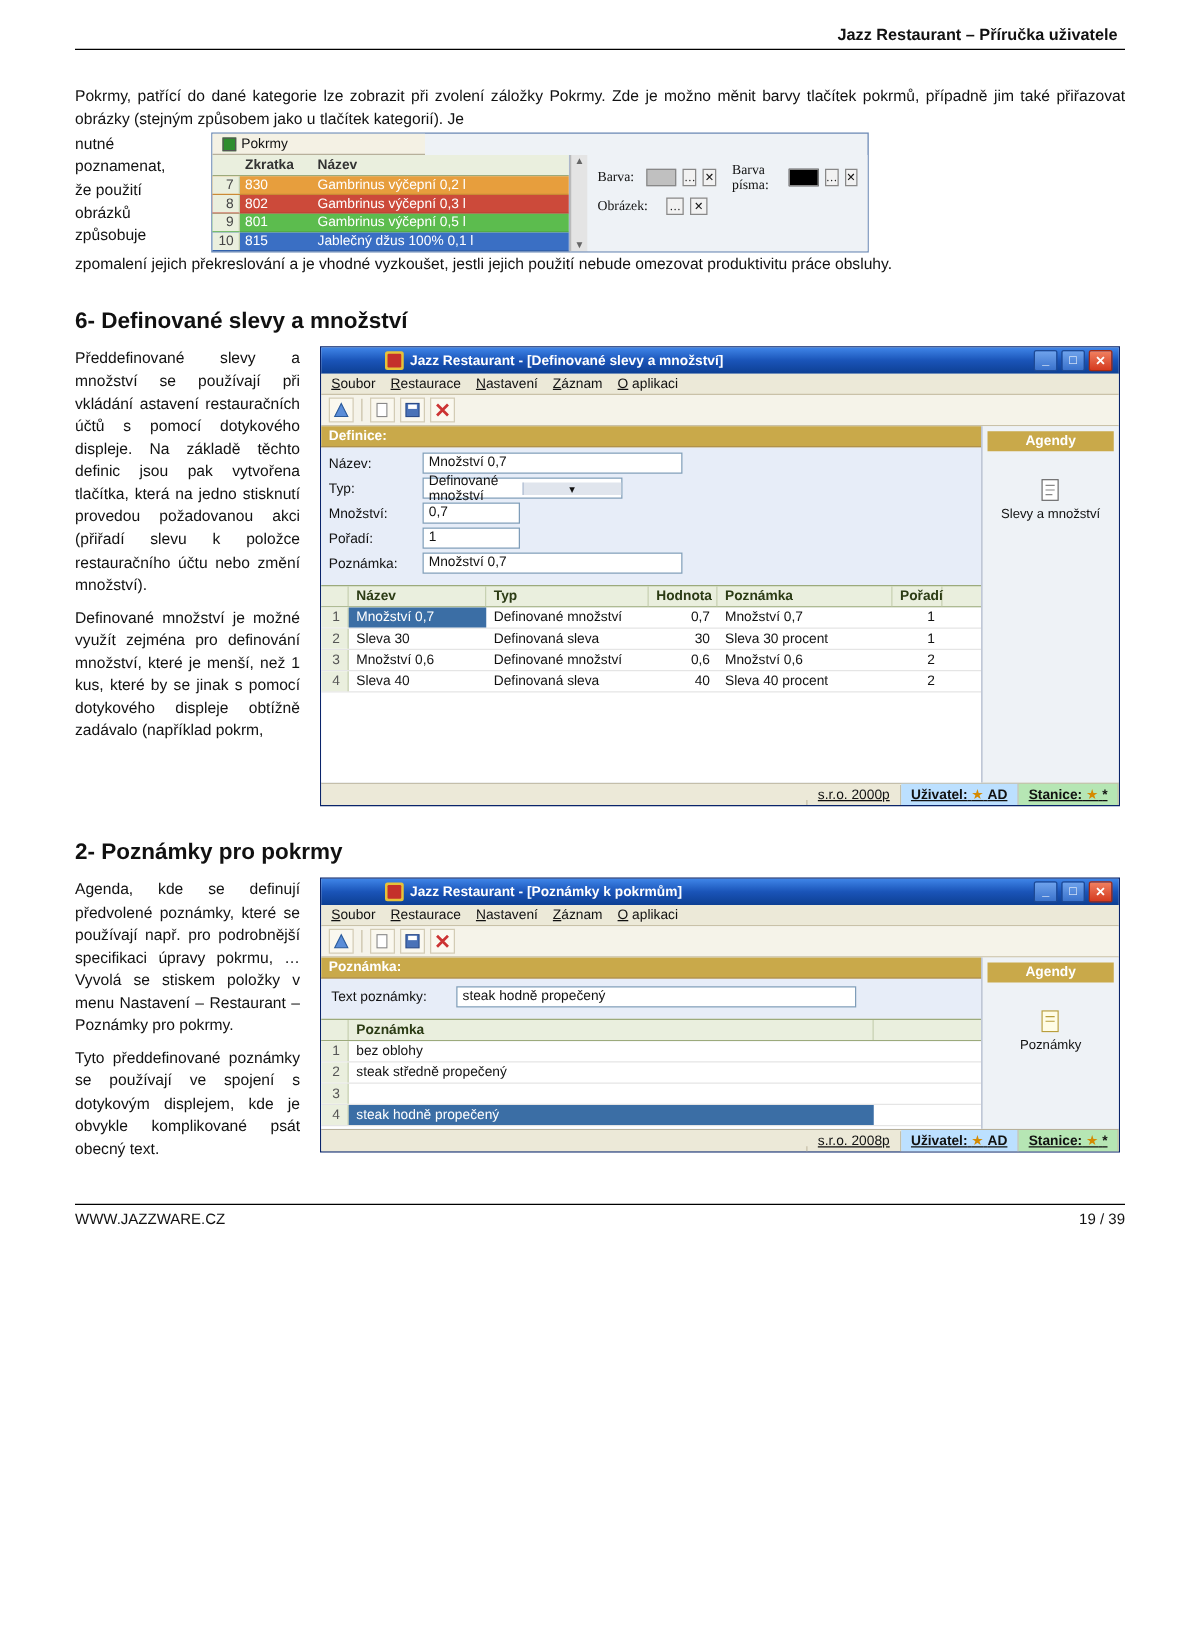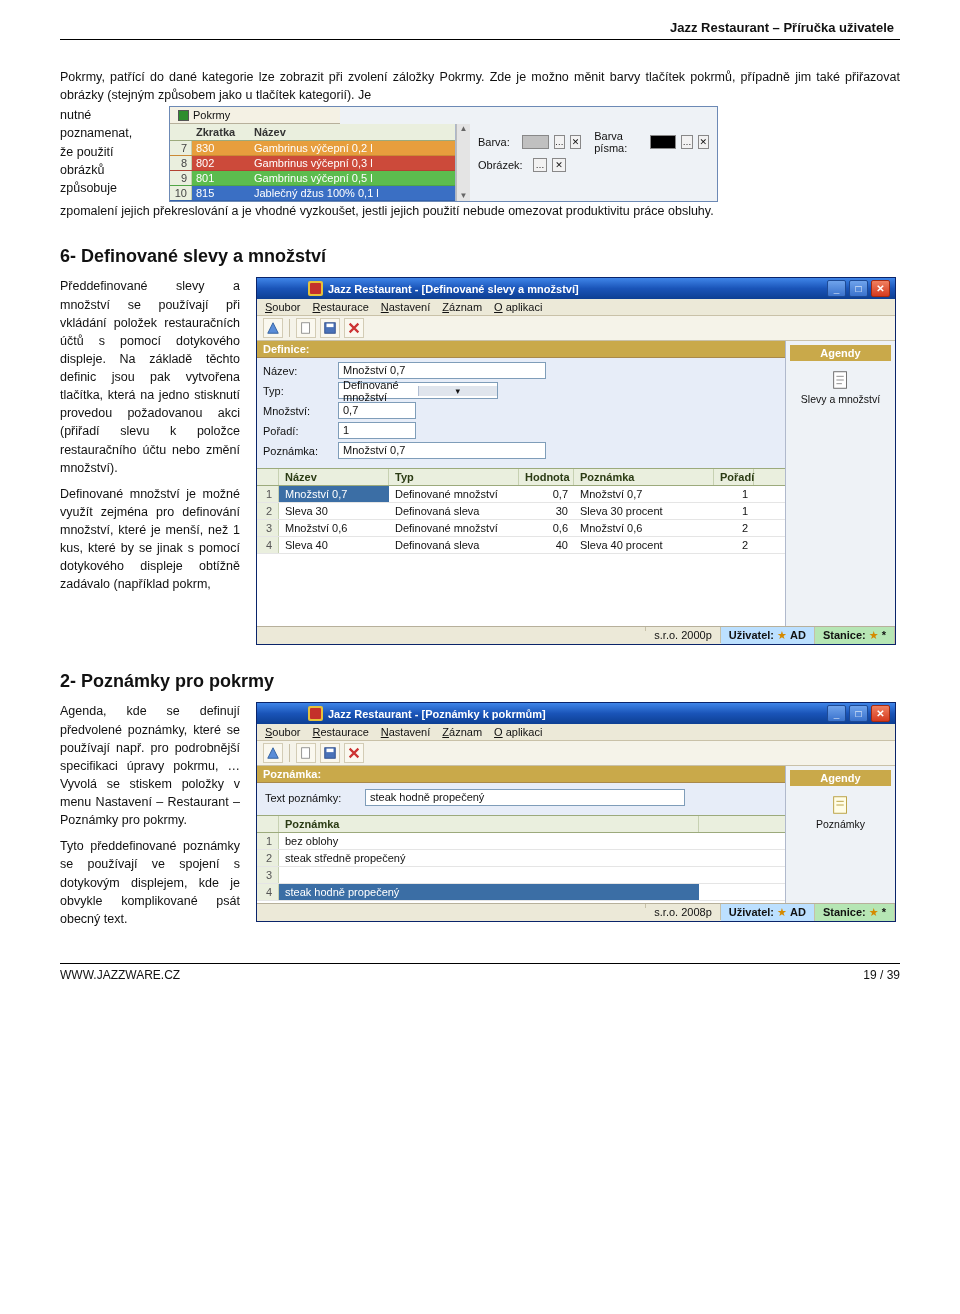--- a/index.html
+++ b/index.html
@@ -78,7 +78,7 @@
   .pk-cell-num { width: 22px; text-align: right; padding: 1px 4px; background: #eaefde; color: #444; border-right: 1px solid #c3cead; }
   .pk-cell-zk { width: 58px; padding: 1px 4px; }
   .pk-cell-nv { width: 205px; padding: 1px 4px; }
-  .shot1-right { padding: 6px 8px; background: #eef2f6; width: 247px; }
+  .shot1-right { padding: 6px 8px; background: #eef2f6; width: 224px; font-family: Liberation Serif, serif; }
   .bp-row { display: flex; align-items: center; gap: 5px; margin-bottom: 4px; font-size: 11px; }
   .bp-label { width: 50px; }
   .bp-sw { width: 34px; height: 14px; border: 1px solid #888; }

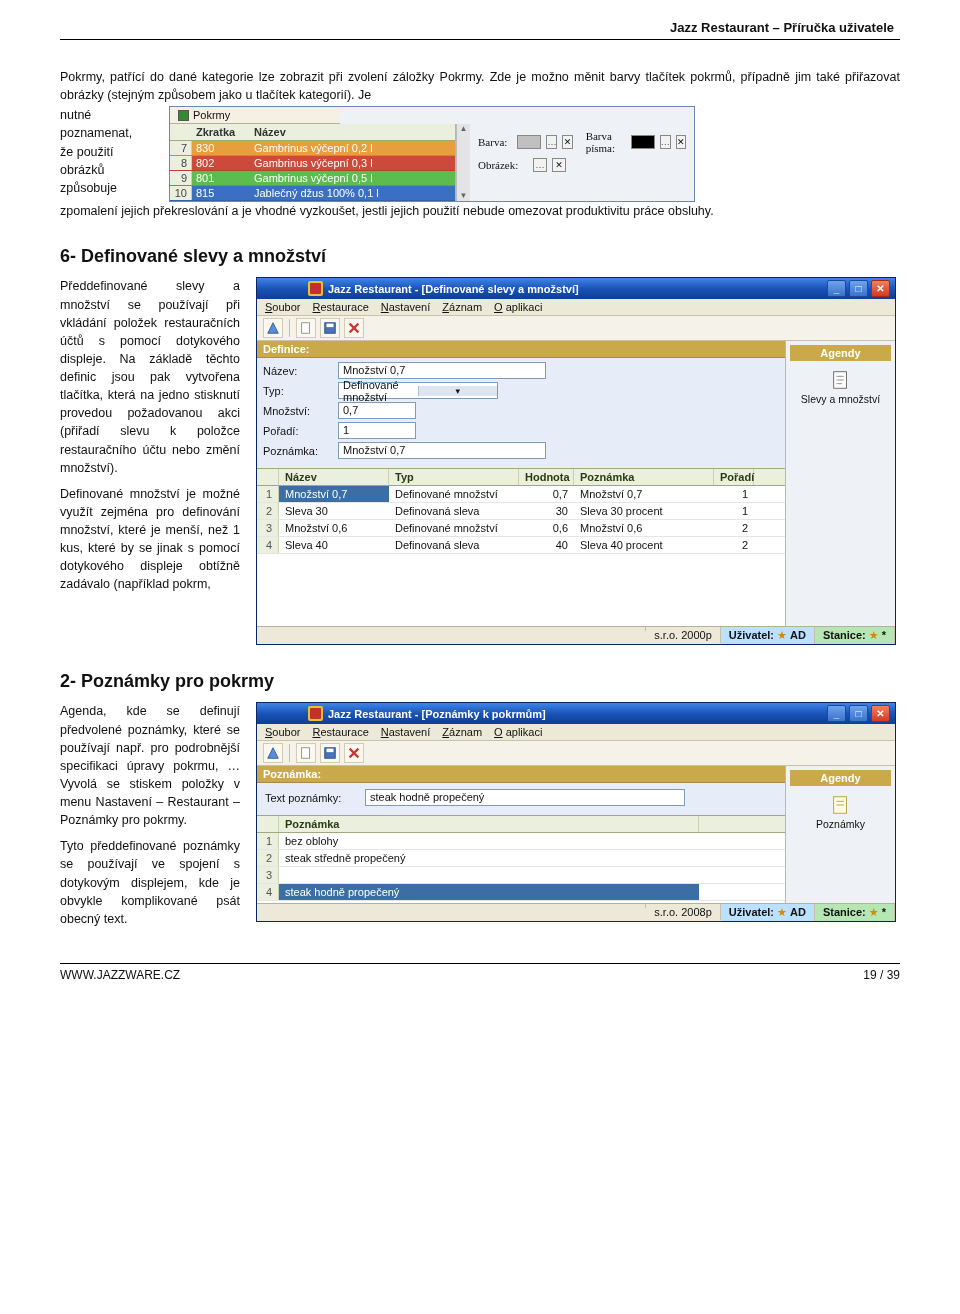--- a/index.html
+++ b/index.html
@@ -312,7 +312,7 @@
 
   <div style="display:flex; align-items:flex-start; gap:6px;">
     <div style="width:180px;">
-      <div class="narrow" style="width:180px;">Předdefinované slevy a množství se používají při vkládání položek restauračních účtů s pomocí dotykového displeje. Na základě těchto definic jsou pak vytvořena tlačítka, která na jedno stisknutí provedou požadovanou akci (přiřadí slevu k položce restauračního účtu nebo změní množství).</div>
+      <div class="narrow" style="width:180px;">Předdefinované slevy a množství se používají při vkládání astavení restauračních účtů s pomocí dotykového displeje. Na základě těchto definic jsou pak vytvořena tlačítka, která na jedno stisknutí provedou požadovanou akci (přiřadí slevu k položce restauračního účtu nebo změní množství).</div>
       <div style="height:8px;"></div>
       <div class="narrow" style="width:180px;">Definované množství je možné využít zejména pro definování množství, které je menší, než 1 kus, které by se jinak s pomocí dotykového displeje obtížně zadávalo (například pokrm,</div>
     </div>

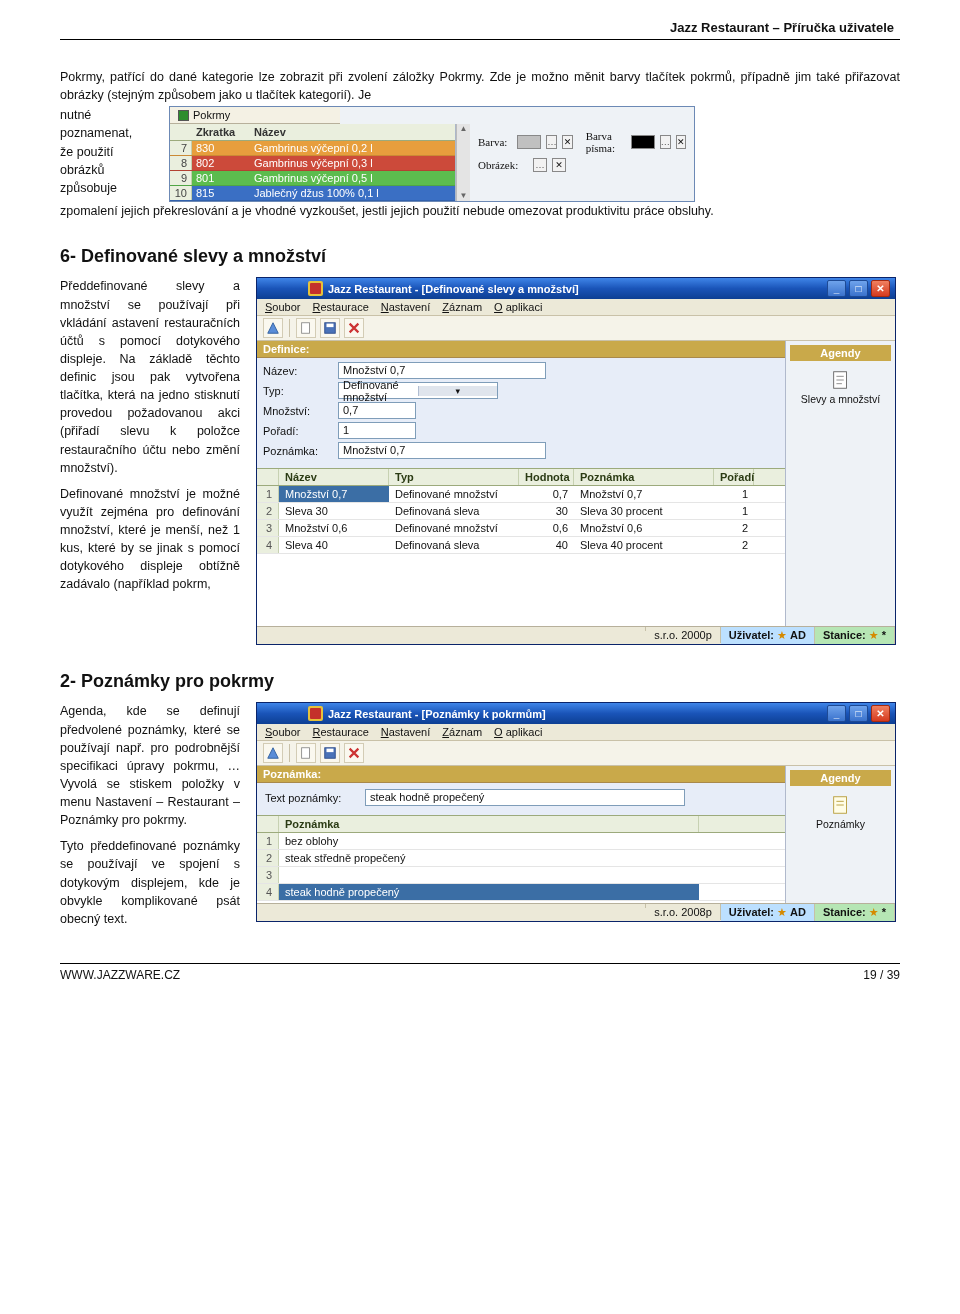--- a/index.html
+++ b/index.html
@@ -141,7 +141,7 @@
 
   .appbody { display: flex; }
   .mainpanel { flex: 1 1 auto; background: #e7edf8; padding: 0; }
-  .sidepanel { width: 110px; background: #eef2f6; border-left: 1px solid #b0b9cc; padding: 4px; display:flex; flex-direction:column; gap:8px; align-items:center;}
+  .sidepanel { width: 110px; background: #eef2f6; border-left: 1px solid #b0b9cc; padding: 4px; display:flex; flex-direction:column; gap:20px; align-items:center;}
   .side-item { display:flex; flex-direction:column; align-items:center; gap:2px; font-size:10.5px; text-align:center;}
   .side-ico {
     width: 22px; height: 22px;

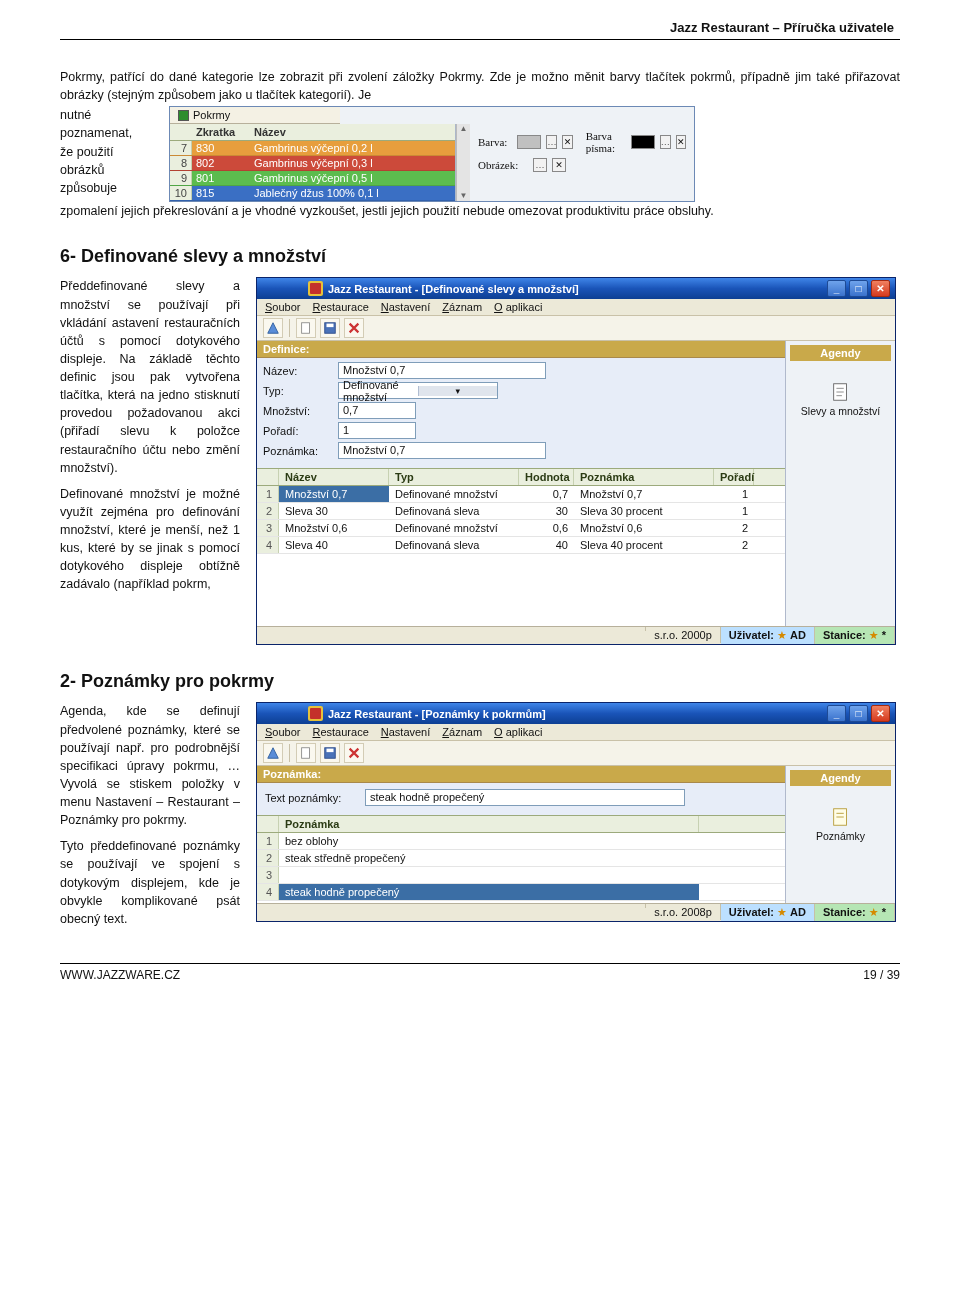--- a/index.html
+++ b/index.html
@@ -205,9 +205,10 @@
   .gr-sel .gc-nazev { background: #3b6ea5; color:#fff;}
   
   .statusbar {
-    display:flex; align-items:flex-start;
+    display:flex; align-items:flex-end;
     background:#ece9d8; border-top:1px solid #b7b09b;
     font-size: 11px;
+    text-decoration: underline;
   }
   .sb-cell { padding: 2px 8px; border-right:1px solid #c6c0a8;}
   .sb-grow { flex: 1 1 auto;}

